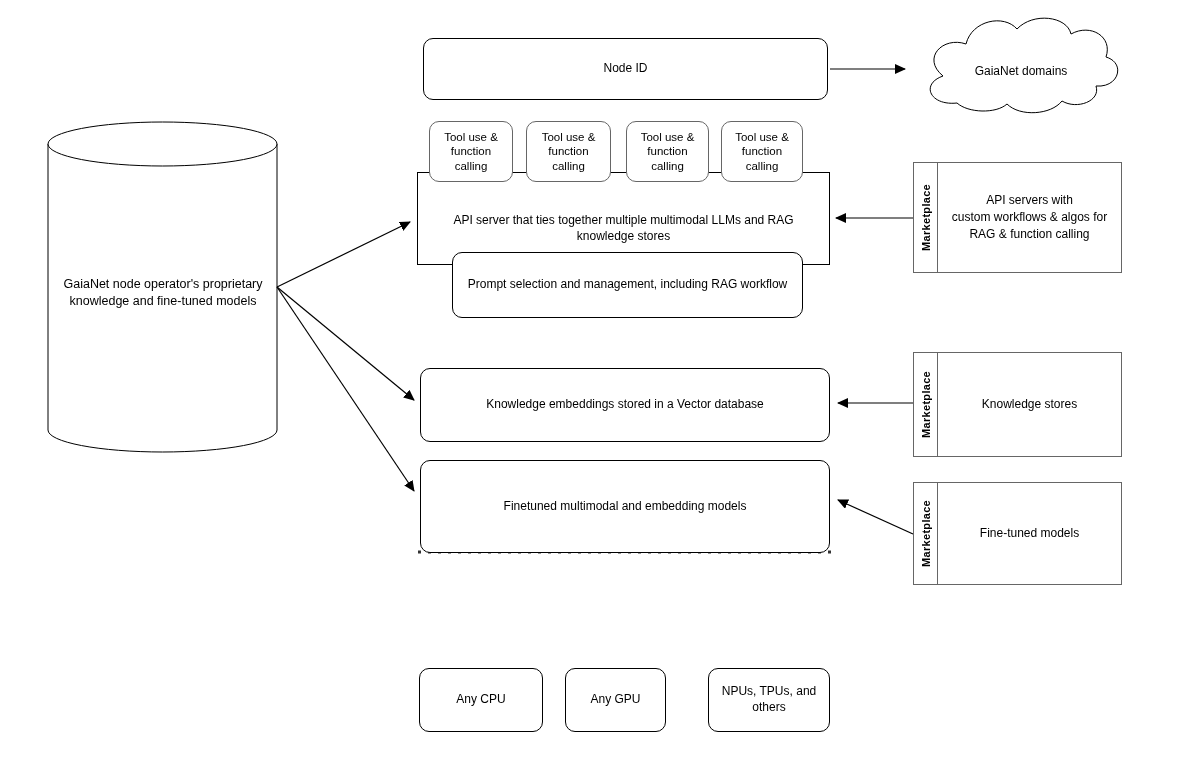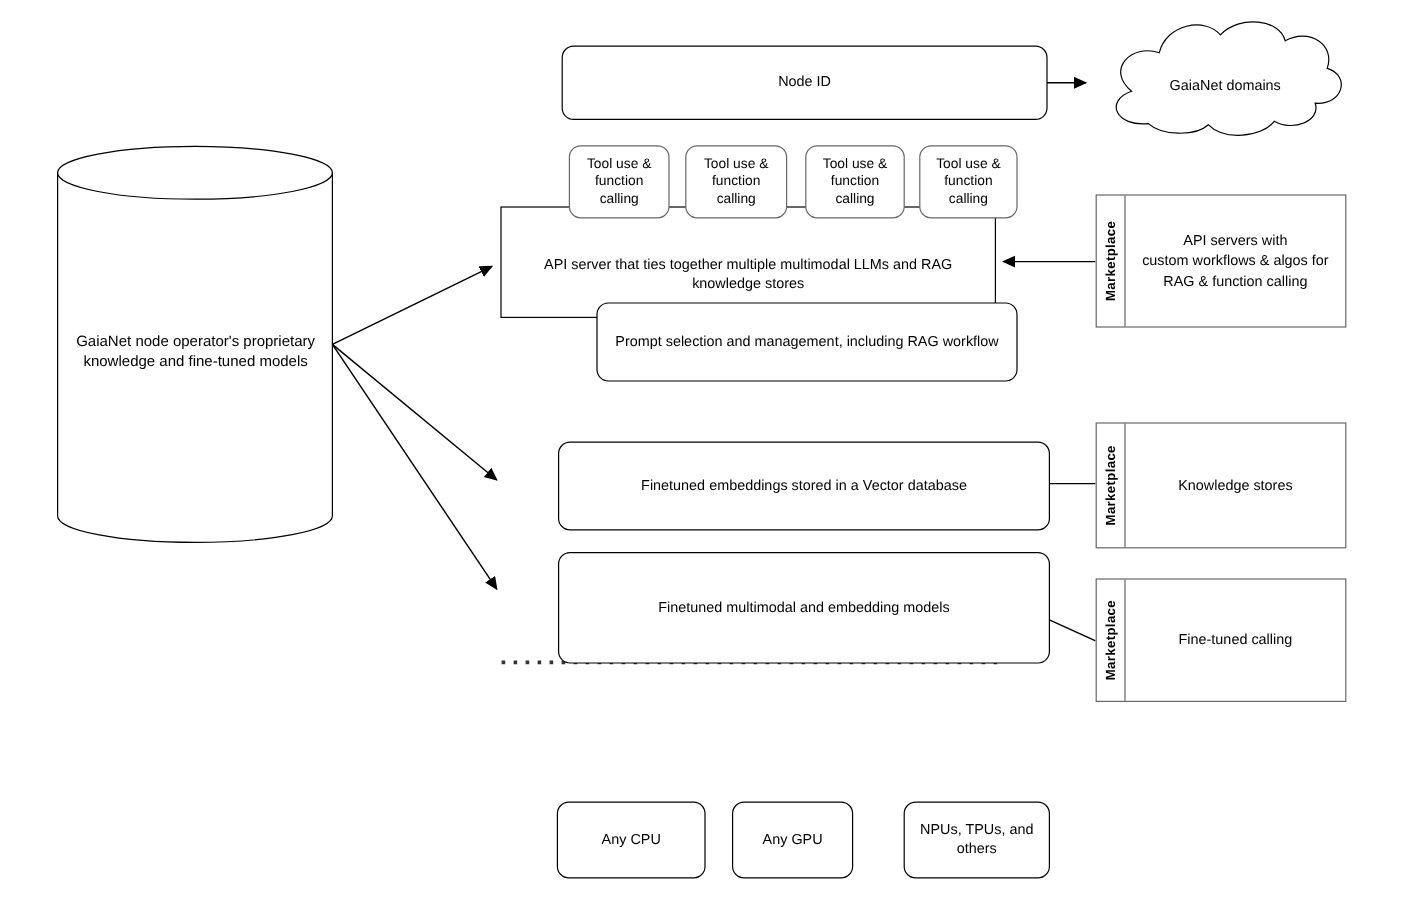--- a/index.html
+++ b/index.html
@@ -13,7 +13,7 @@
     border:1px solid #000; display:flex; align-items:center; justify-content:center;
     text-align:center; font-size:12px; line-height:1.3; z-index:1; padding:2px 10px;
   }
-  .rounded { border-radius:10px;margin-left:45px; }
+  .rounded { border-radius:10px; }
   .gray { border-color:#666; }
   .z2 { z-index:2; }
   .tool { font-size:11.5px; line-height:1.25; padding:2px 6px; }

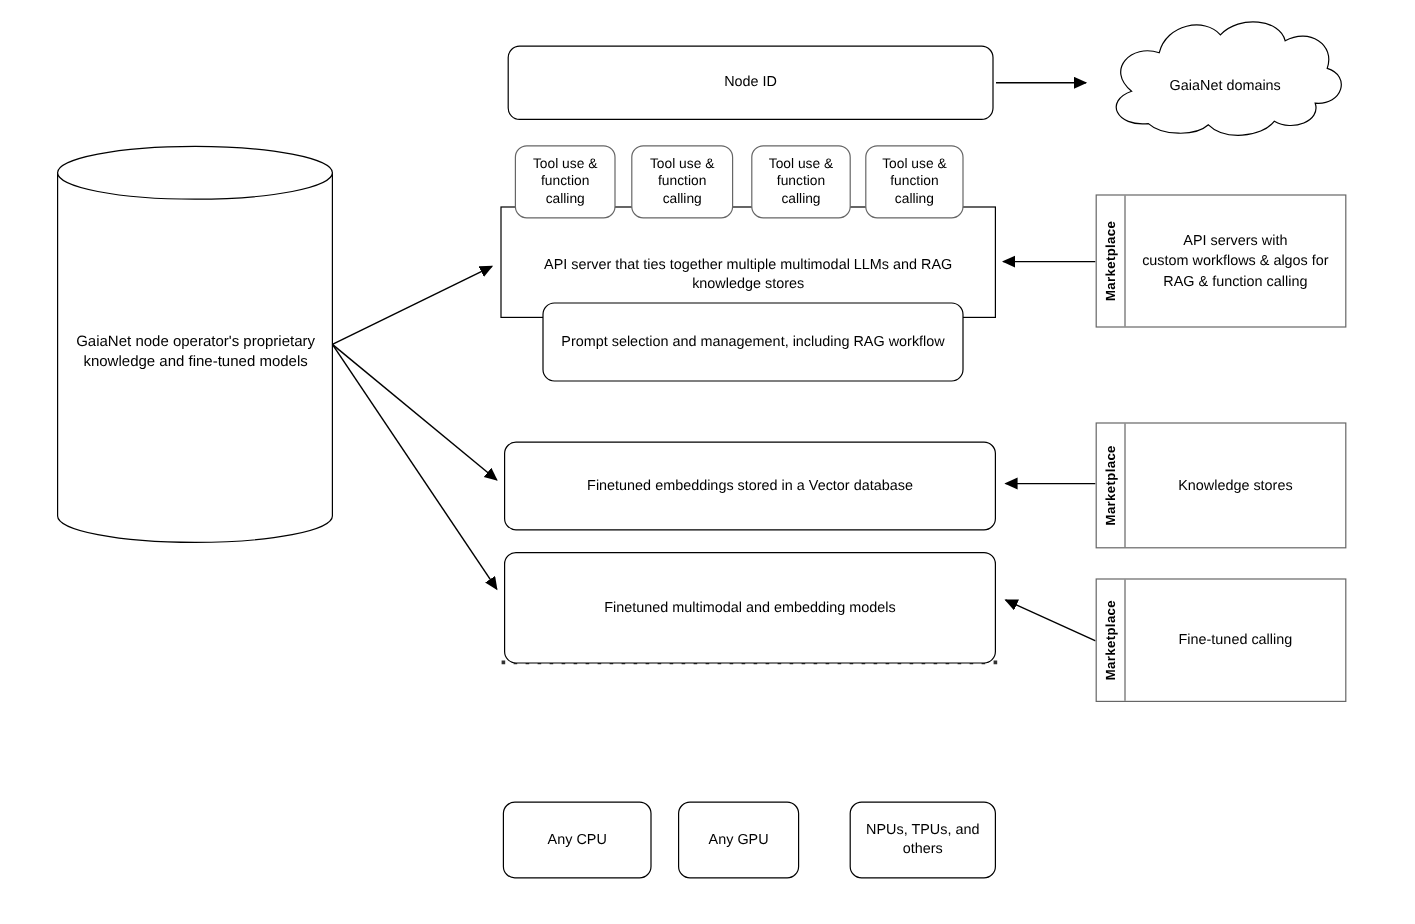--- a/index.html
+++ b/index.html
@@ -109,7 +109,7 @@
   </div>
 
   <div class="box rounded" style="left:420px; top:368px; width:410px; height:74px;">
-    <span>Finetuned embeddings stored in a Vector database</span>
+    <span>Knowledge embeddings stored in a Vector database</span>
   </div>
 
   <div class="box rounded" style="left:420px; top:460px; width:410px; height:93px;">

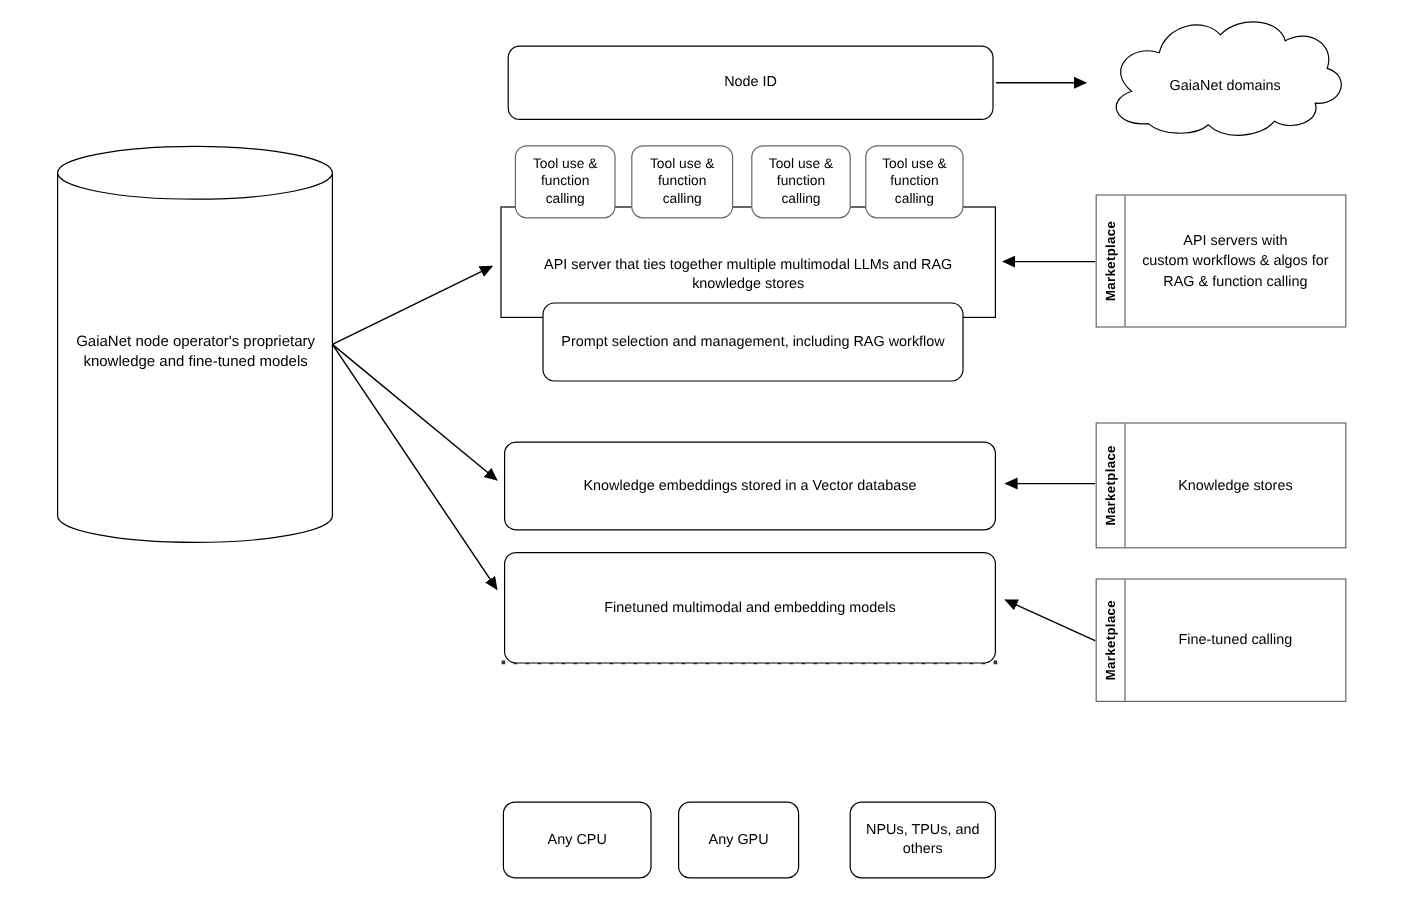--- a/index.html
+++ b/index.html
@@ -147,7 +147,7 @@
     <div class="mp-strip">
       <span class="mp-vert">Marketplace</span>
     </div>
-    <div class="mp-body">Fine-tuned calling</div>
+    <div class="mp-body">Fine-tuned models</div>
   </div>
 
 </div>

